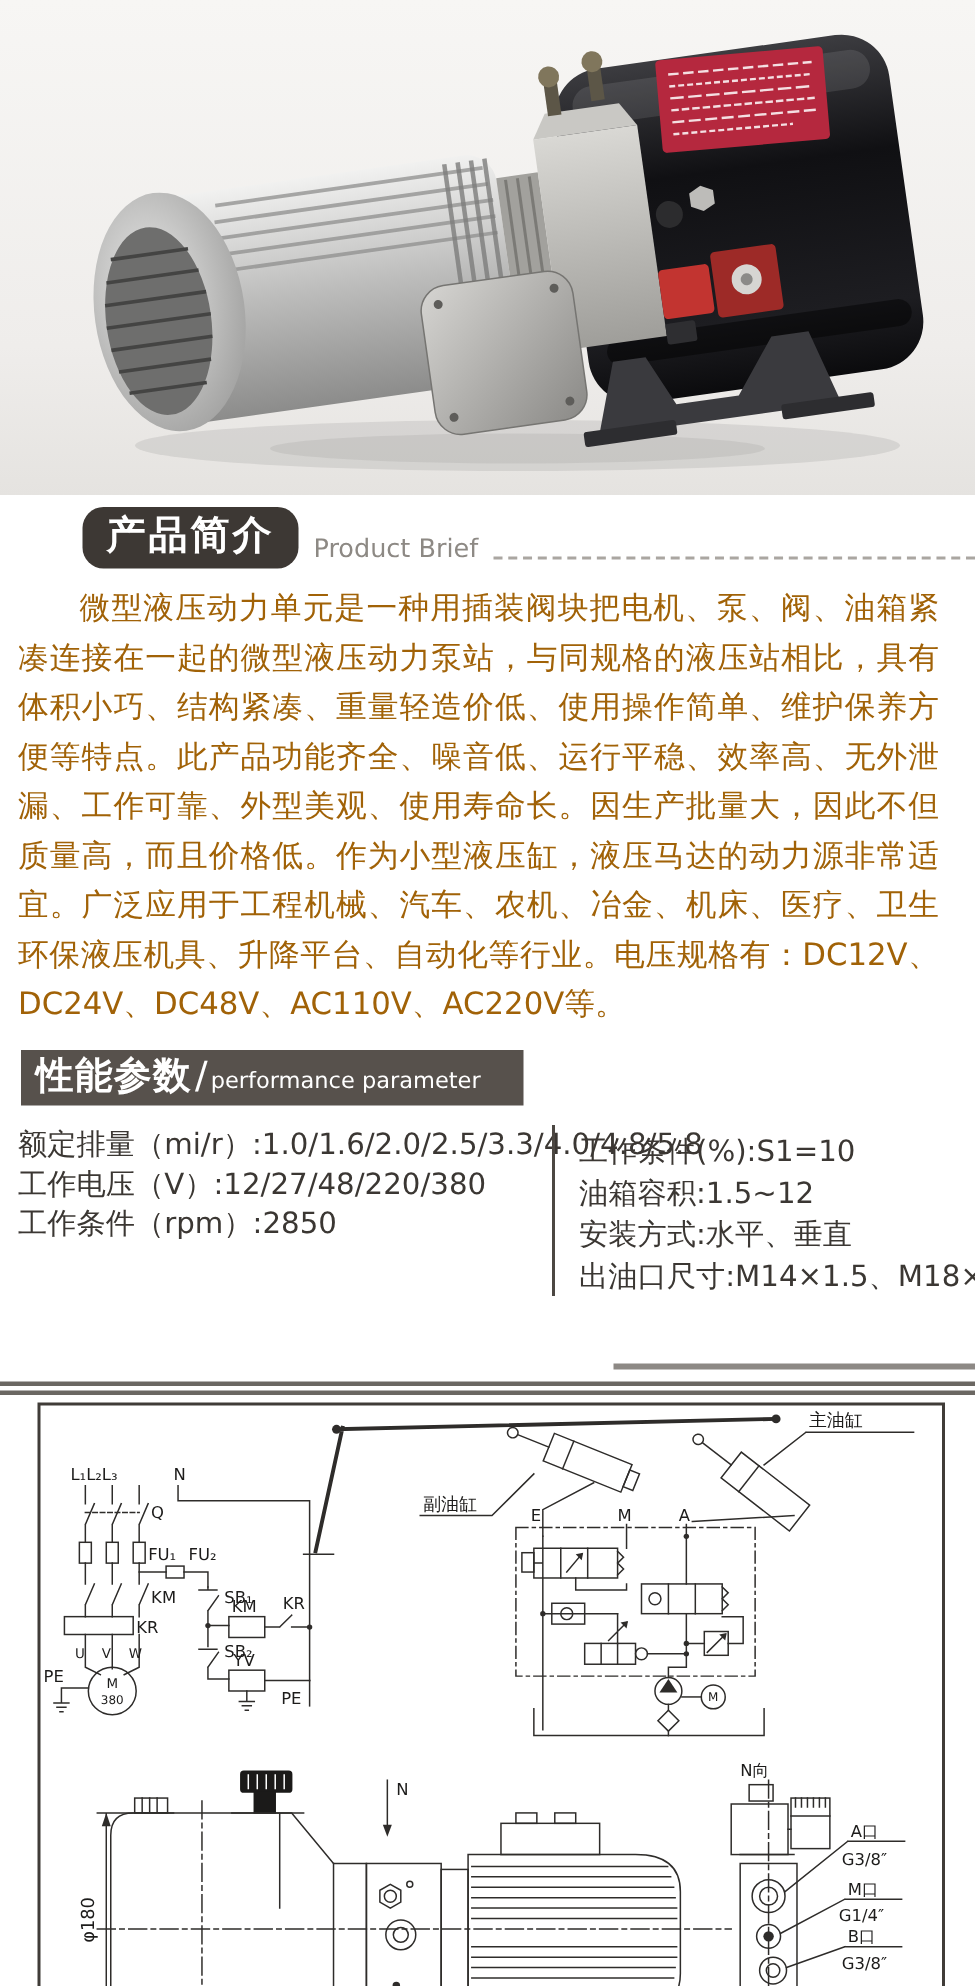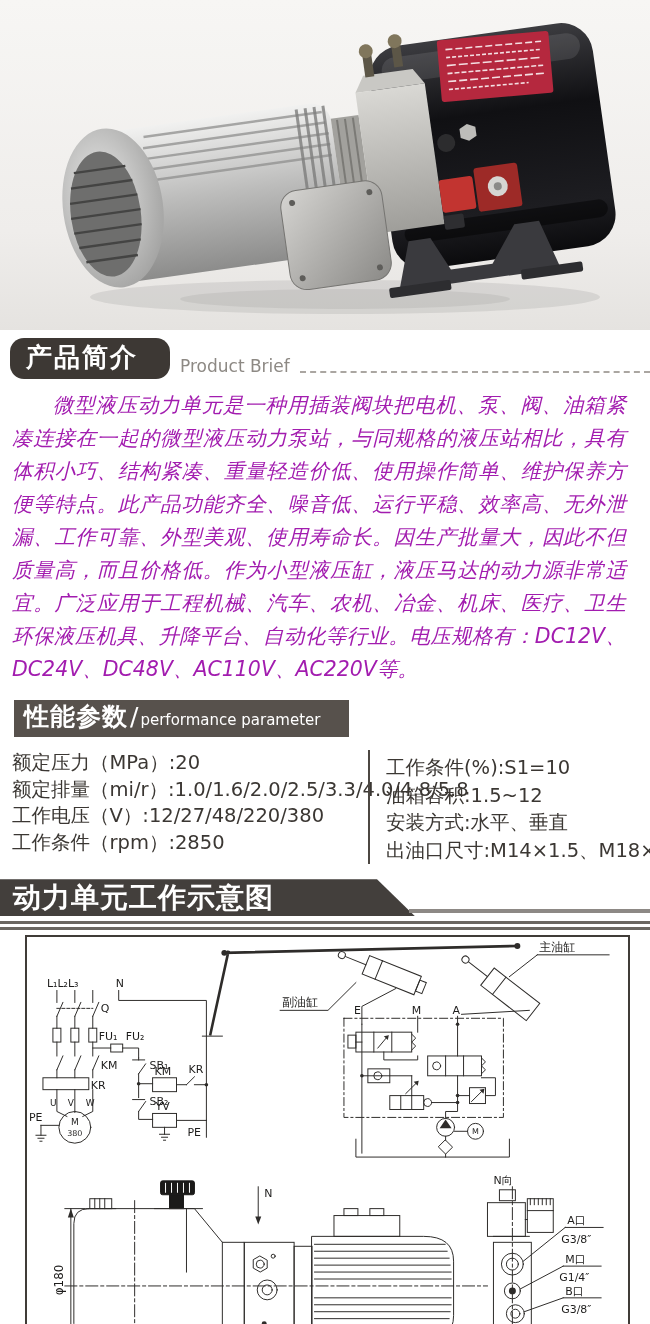--- a/index.html
+++ b/index.html
@@ -14,7 +14,7 @@
   .brief-header{display:flex;align-items:flex-end;margin:8px 0 0 10px;position:relative;}
   .brief-title{
     background:#3d3834;color:#fff;font-size:26px;font-weight:bold;
-    padding:5px 32px 7px 16px;border-radius:14px;letter-spacing:2px;line-height:1.1;
+    padding:5px 16px 7px 16px;border-radius:14px;letter-spacing:2px;line-height:1.1;margin-left:45px;
   }
   .brief-sub{color:#8d8984;font-size:17px;margin:0 10px 3px 10px;white-space:nowrap;}
   .brief-dash{flex:1;border-bottom:2px dashed #aaa6a1;margin:0 0 6px 0;}

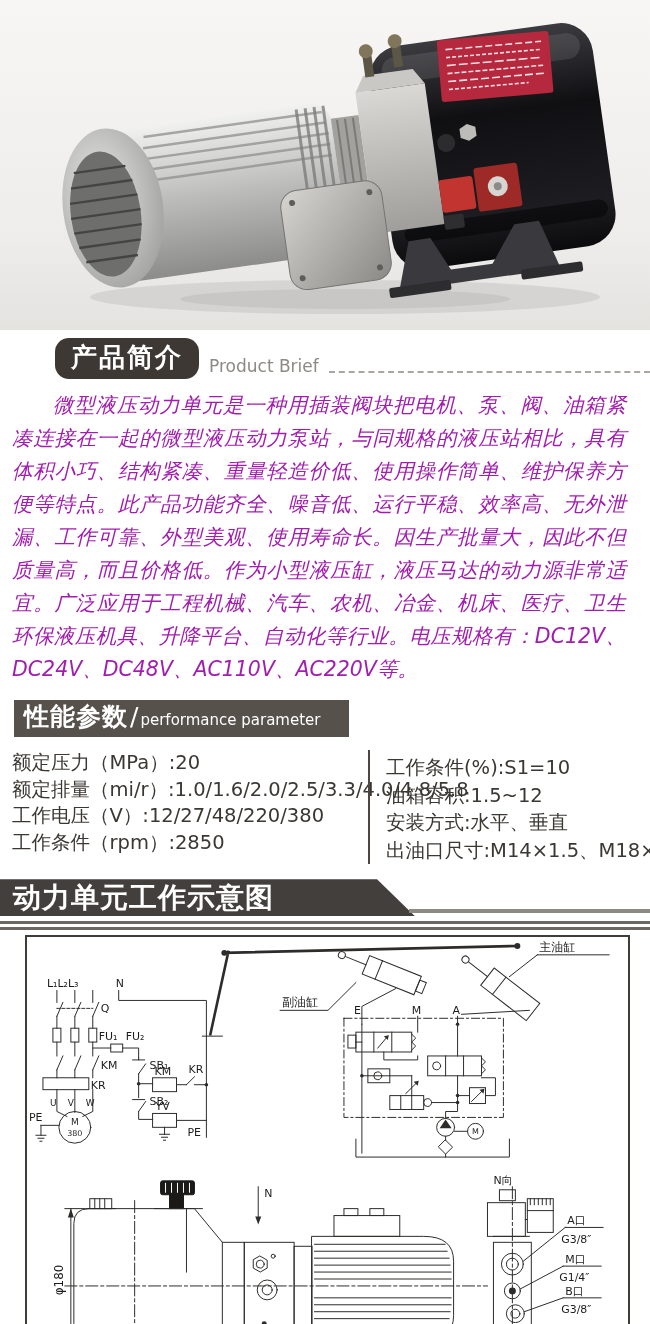--- a/index.html
+++ b/index.html
@@ -20,7 +20,7 @@
   .brief-dash{flex:1;border-bottom:2px dashed #aaa6a1;margin:0 0 6px 0;}
   .brief-text{
     margin:10px 24px 0 12px;font-size:20.5px;line-height:33px;
-    text-indent:2em;color:#a21caf;text-align:justify;font-style:italic;
+    text-indent:2em;color:#a16207;text-align:justify;
   }
   
   .params-header{

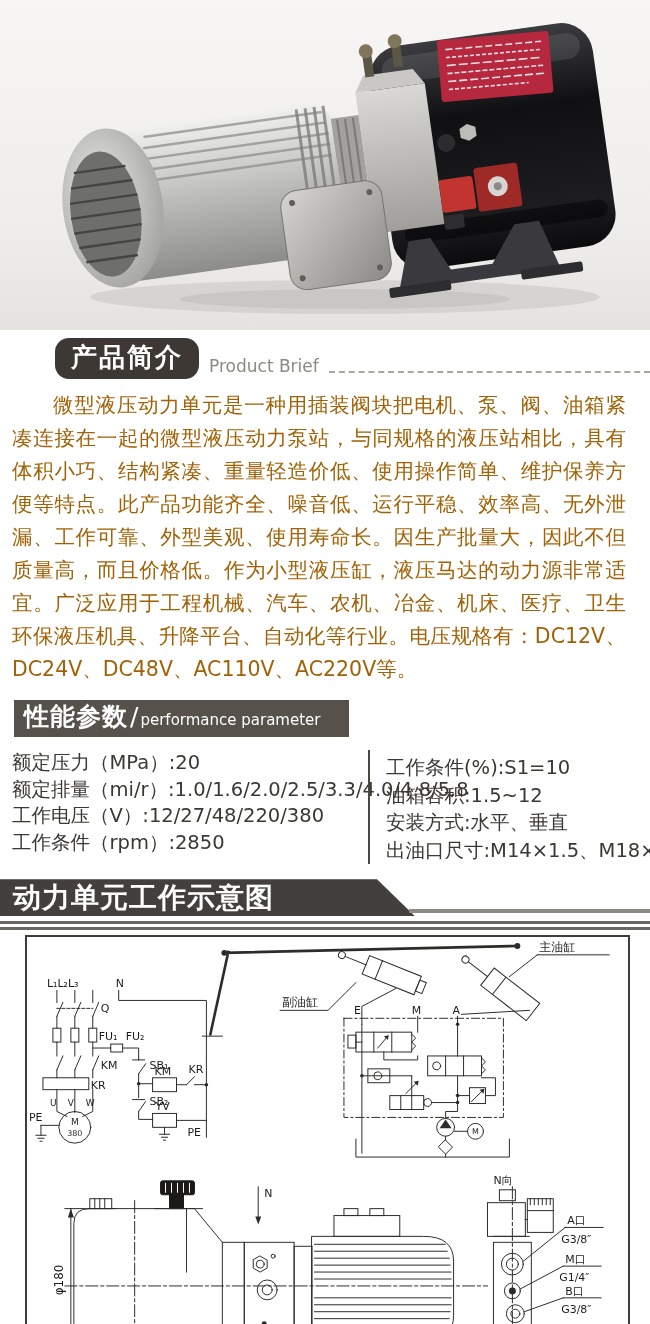--- a/index.html
+++ b/index.html
@@ -206,7 +206,6 @@
 </div>
 <div class="params-body">
   <div class="params-col-left">
-    <div class="spec-line">额定压力（MPa）:20</div>
     <div class="spec-line">额定排量（mi/r）:1.0/1.6/2.0/2.5/3.3/4.0/4.8/5.8</div>
     <div class="spec-line">工作电压（V）:12/27/48/220/380</div>
     <div class="spec-line">工作条件（rpm）:2850</div>

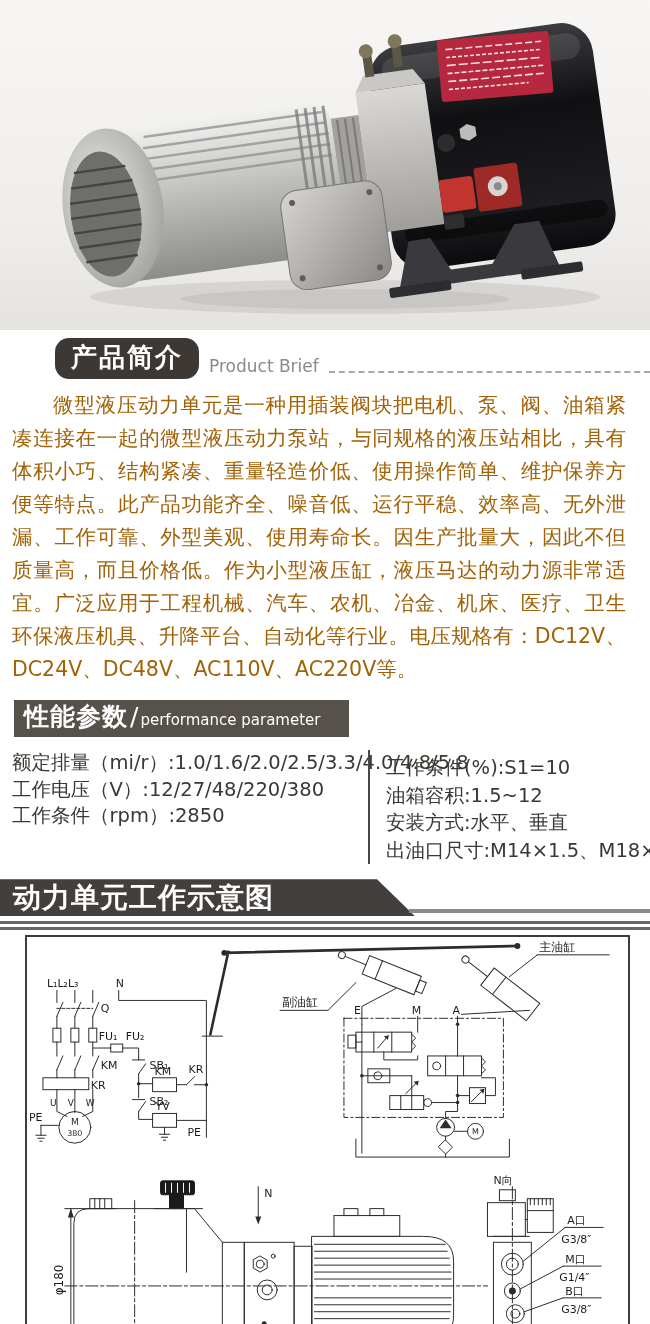--- a/index.html
+++ b/index.html
@@ -220,7 +220,6 @@
 
 
 <div class="banner-row">
-  <div class="banner">动力单元工作示意图</div>
   <div class="banner-tail"></div>
 </div>
 <div class="rule rule1"></div>

